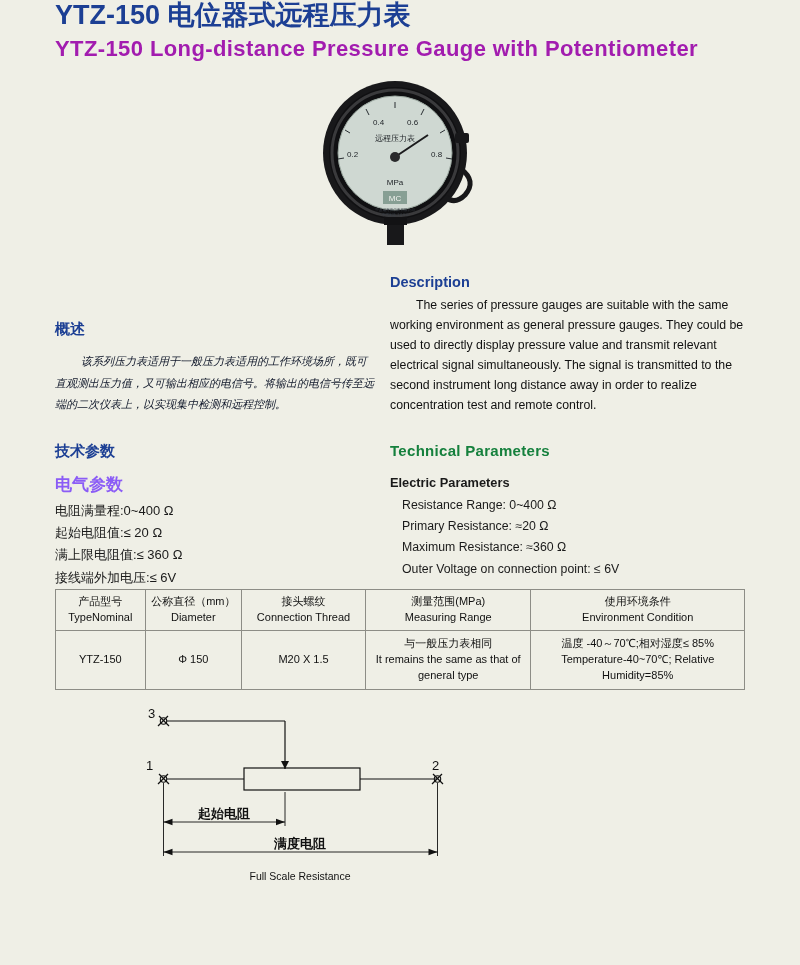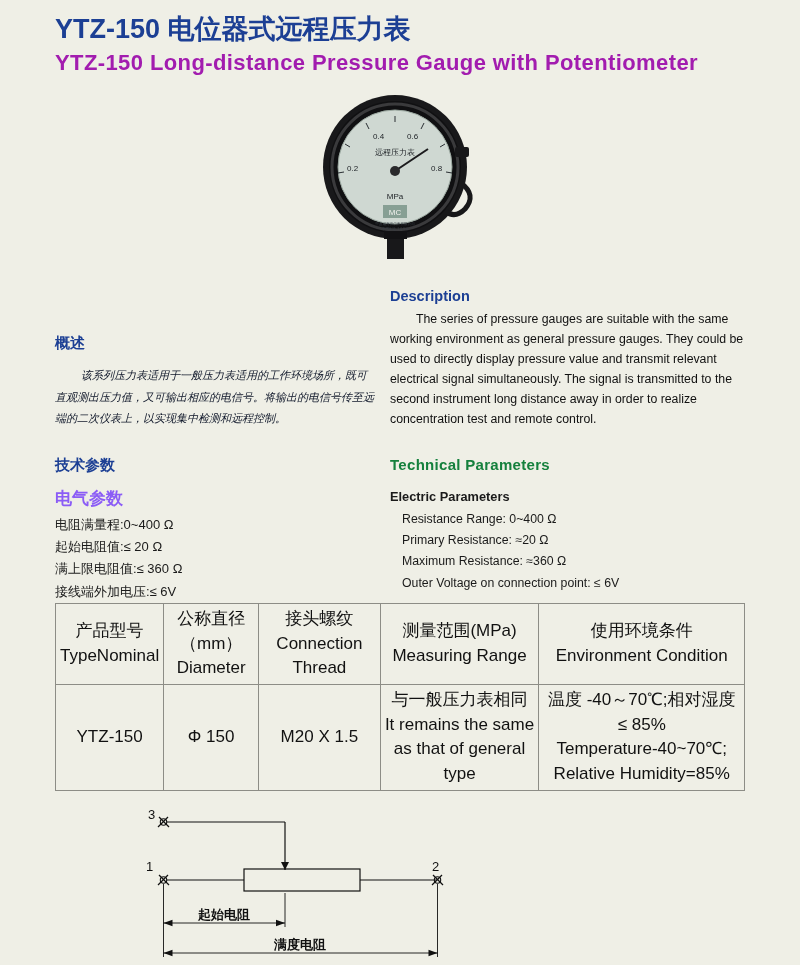--- a/index.html
+++ b/index.html
@@ -26,7 +26,6 @@
   
   .title-cn {
     margin: 0;
-    padding-top: 14px;
     font-size: 27px;
     font-weight: bold;
     color: #1c3f94;

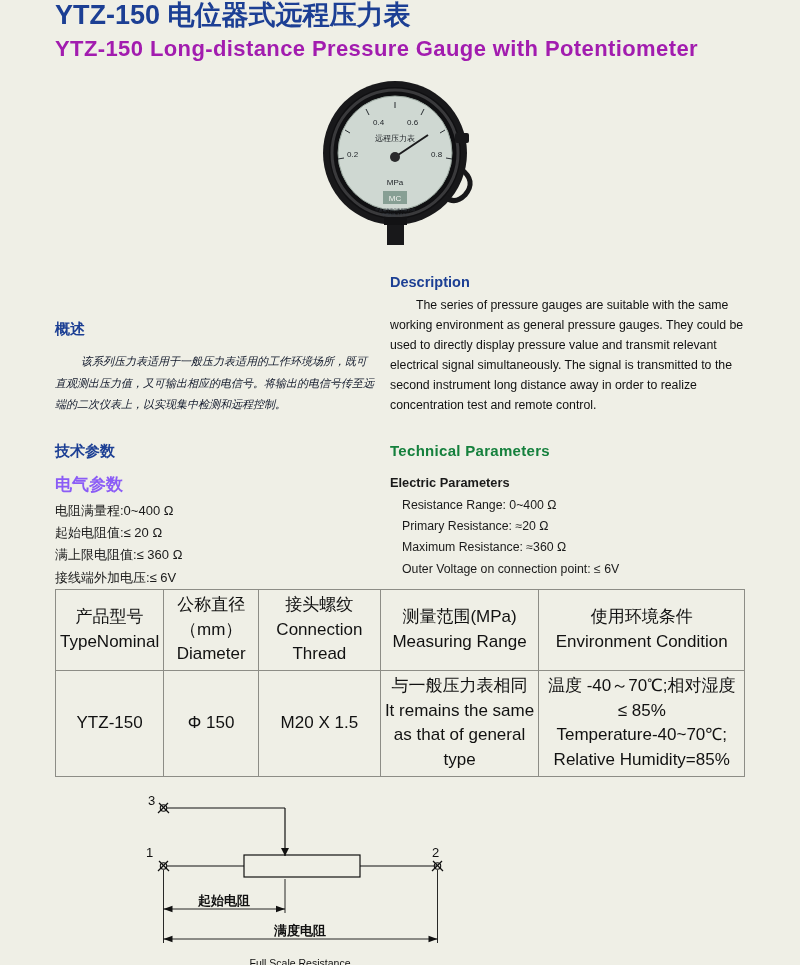--- a/index.html
+++ b/index.html
@@ -136,7 +136,7 @@
   table.basic {
     width: 100%;
     border-collapse: collapse;
-    font-size: 17px;
+    font-size: 11px;
     color: #111;
   }
   table.basic th, table.basic td {

